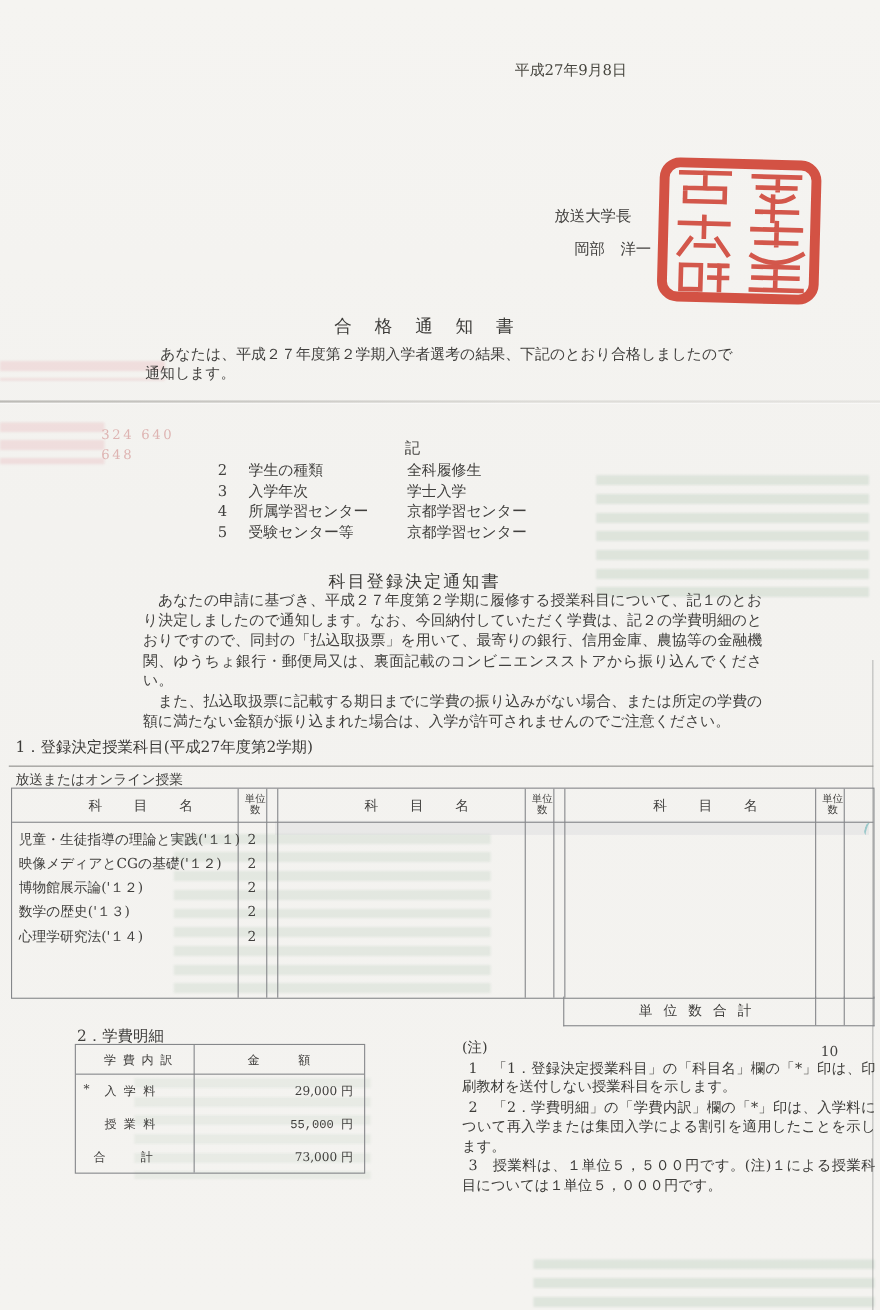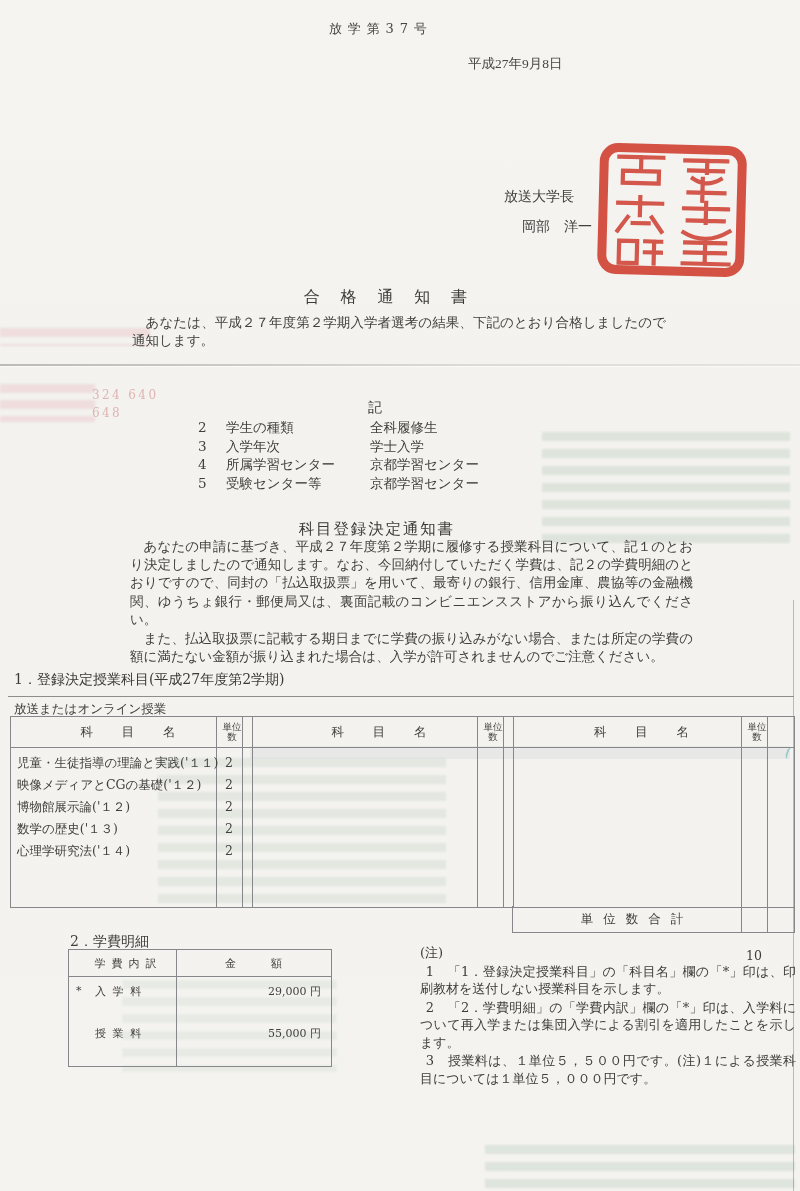--- a/index.html
+++ b/index.html
@@ -88,7 +88,6 @@
   <div class="abs fold fold2" style="top:364px;"></div>
   <div class="abs band"></div>
 
-  <div class="abs ctr doc-number content">放学第37号</div>
   <div class="abs doc-date content">平成27年9月8日</div>
   <div class="abs sender-title content">放送大学長</div>
   <div class="abs sender-name content">岡部　洋一</div>

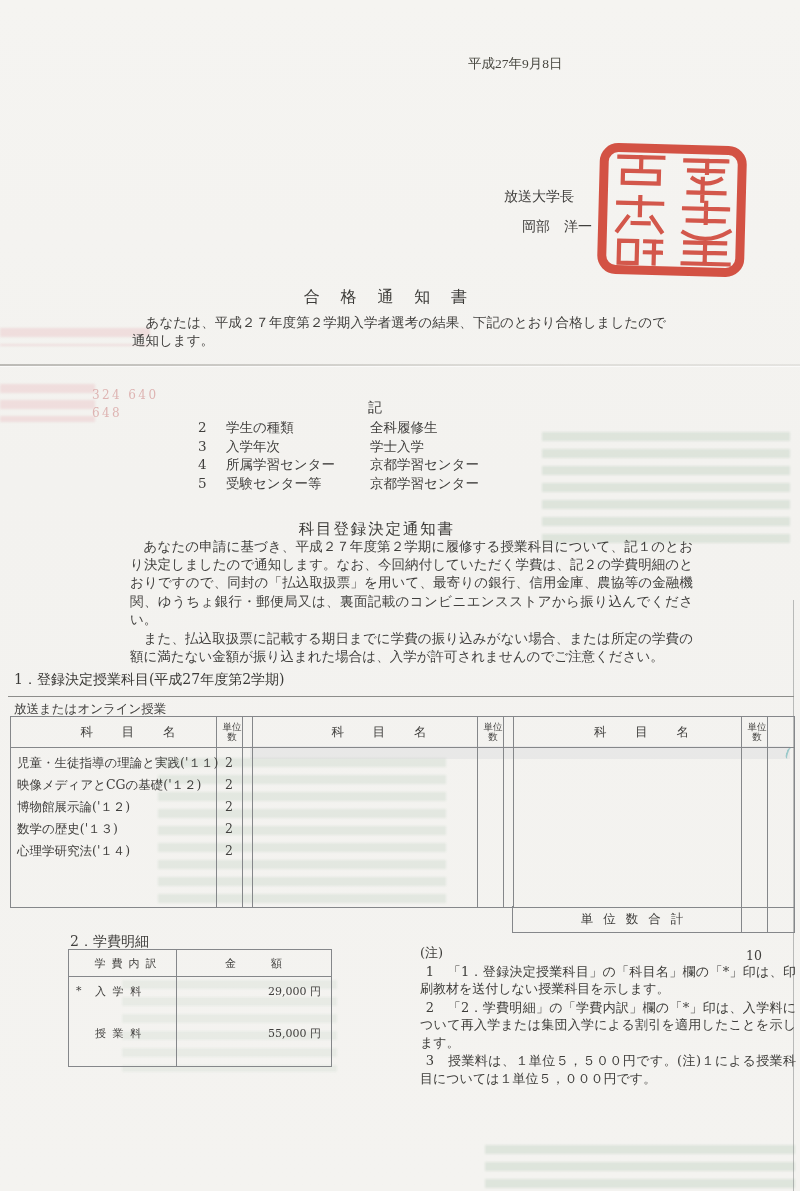--- a/index.html
+++ b/index.html
@@ -13,7 +13,7 @@
   .ctr{left:0;width:750px;text-align:center;}
   
   .doc-number{top:20px;font-size:13px;letter-spacing:0.45em;padding-left:0.45em;color:#47463f;}
-  .doc-date{top:55px;left:468px;font-size:13.5px;color:#47463f;font-family:Liberation Serif, serif;}
+  .doc-date{top:55px;left:468px;font-size:13.5px;color:#47463f;}
   .sender-title{top:188px;left:504px;font-size:14px;}
   .sender-name{top:218px;left:522px;font-size:14px;}
   .seal{top:142px;left:596px;width:152px;height:136px;z-index:5;transform:rotate(1.5deg);}

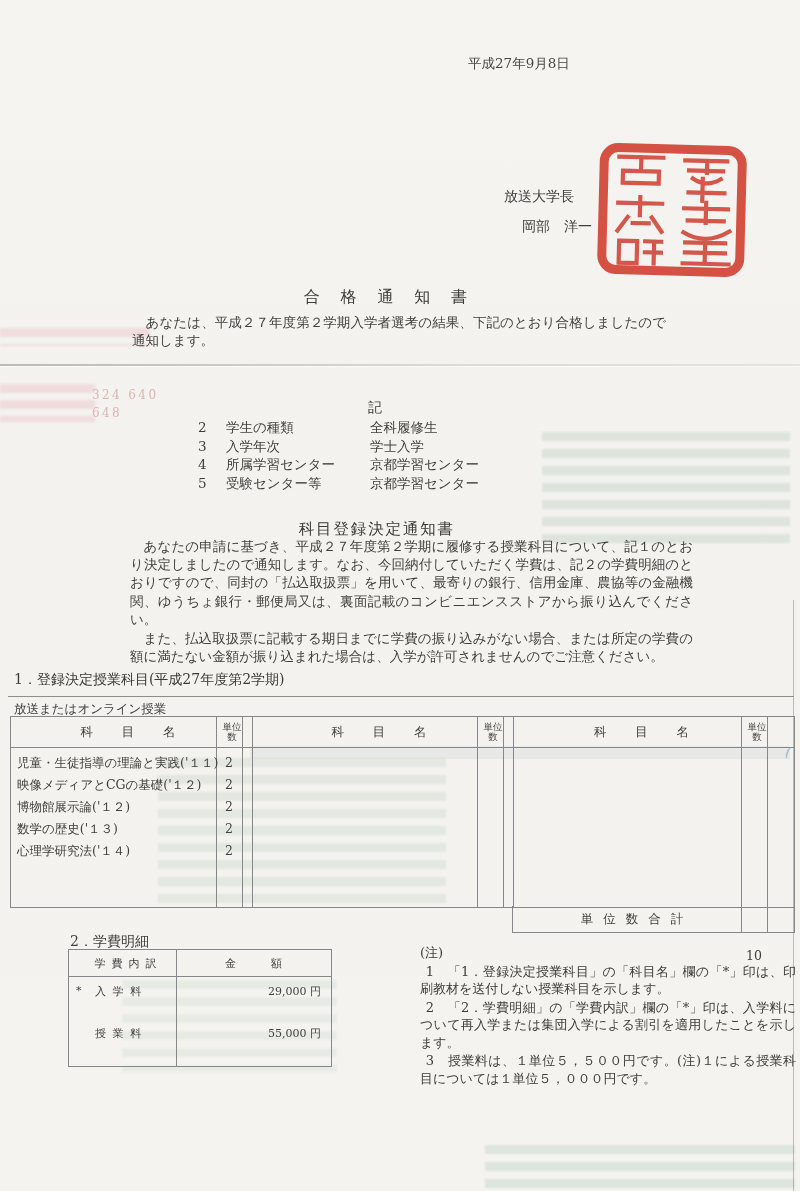--- a/index.html
+++ b/index.html
@@ -173,7 +173,7 @@
       <span class="fee-item">入学料</span>
       <span class="fee-amt">29,000 円</span>
     </div>
-    <div class="fee-row" style="top:70px;">
+    <div class="fee-row" style="top:58px;font-family:Liberation Mono, monospace;">
       <span class="fee-mark"></span>
       <span class="fee-item">授業料</span>
       <span class="fee-amt">55,000 円</span>

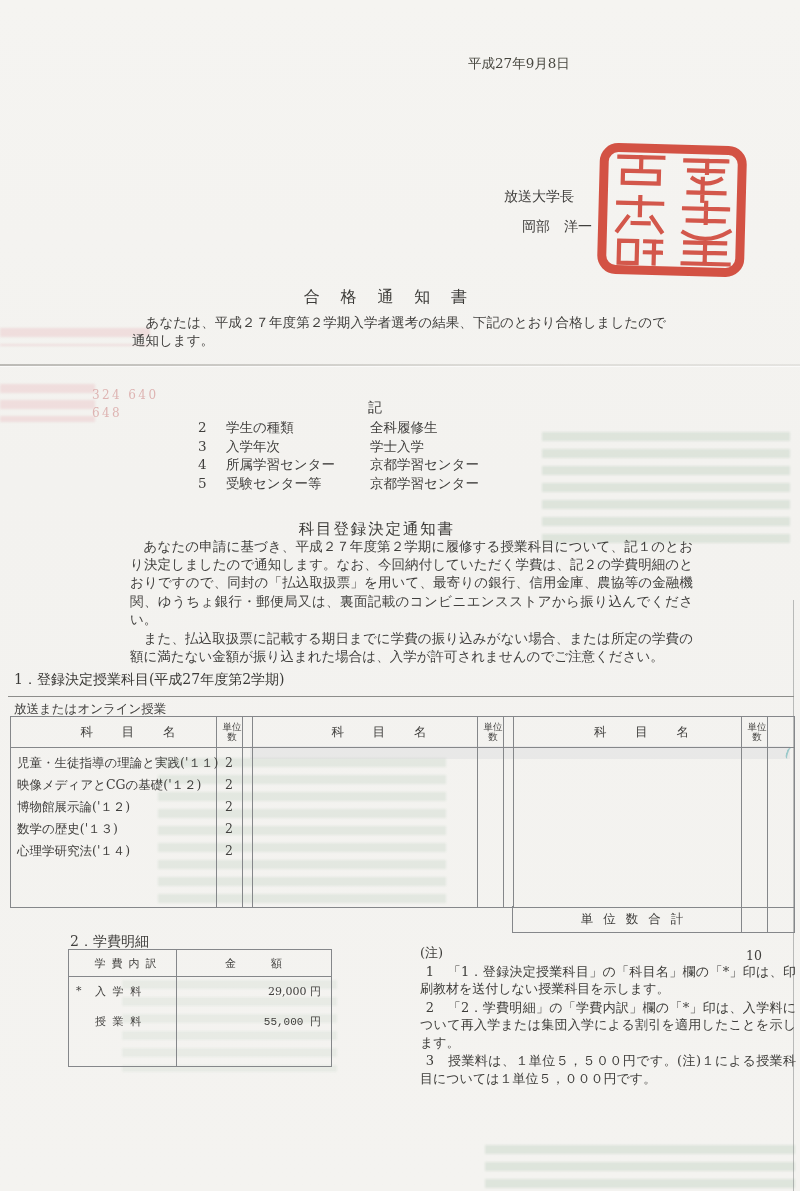--- a/index.html
+++ b/index.html
@@ -178,6 +178,11 @@
       <span class="fee-item">授業料</span>
       <span class="fee-amt">55,000 円</span>
     </div>
+    <div class="fee-row" style="top:88px;">
+      <span class="fee-mark"></span>
+      <span class="fee-item wide">合計</span>
+      <span class="fee-amt">73,000 円</span>
+    </div>
   </div>
 
   <div class="abs notes content">

